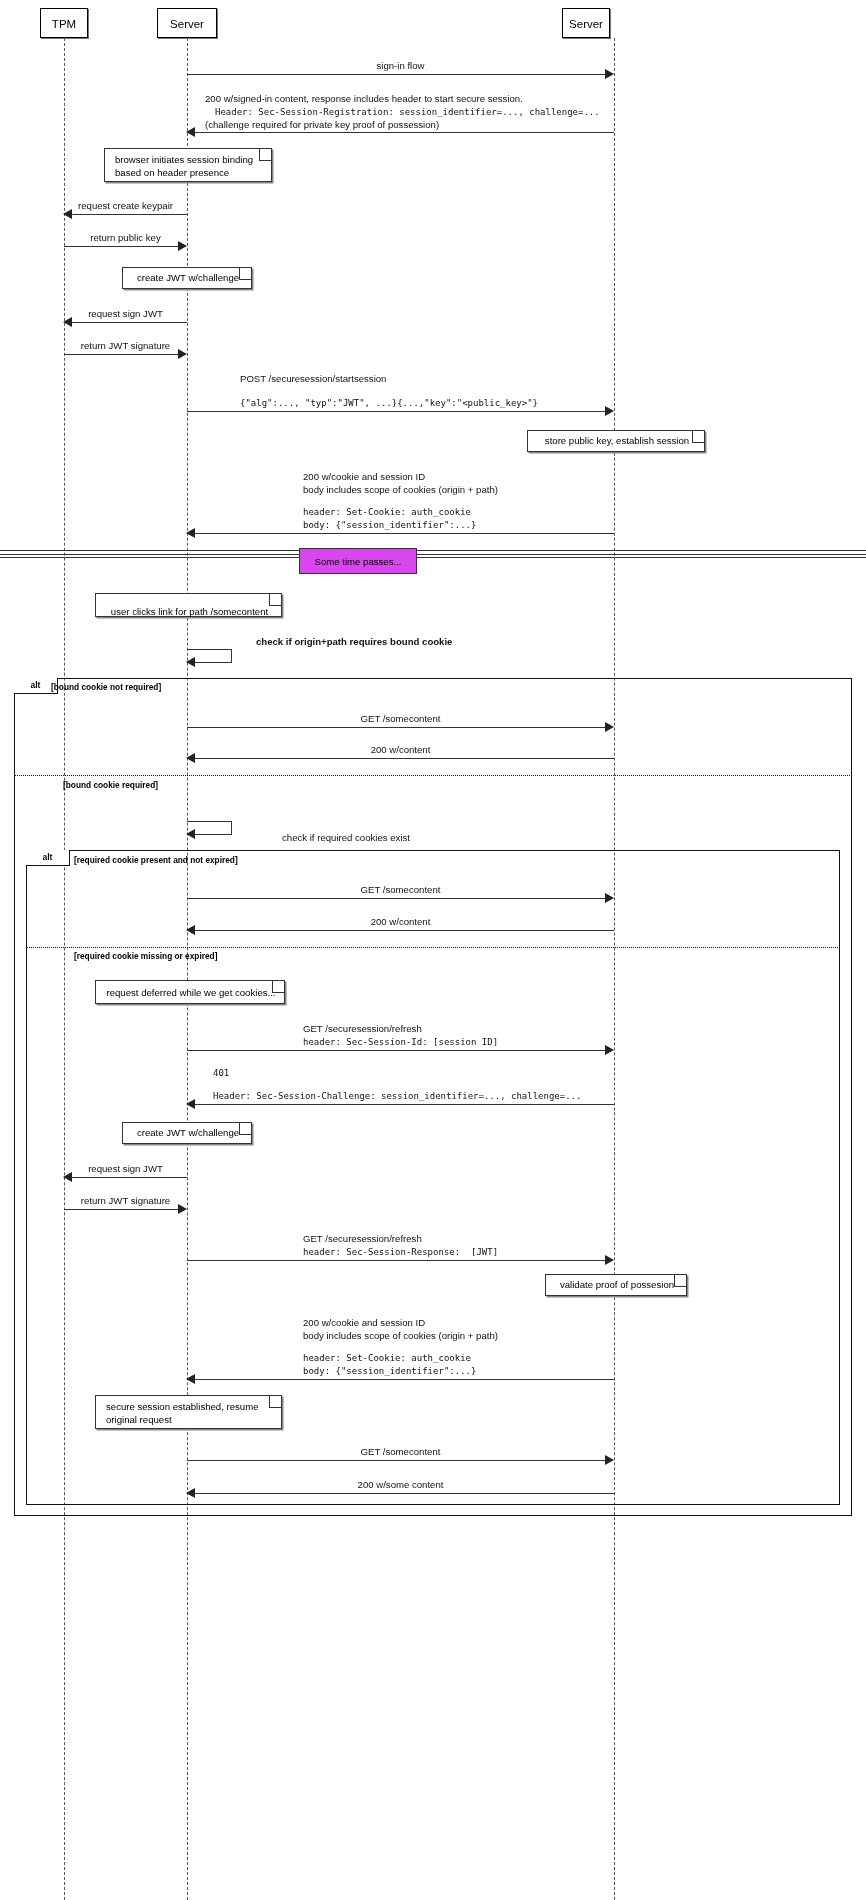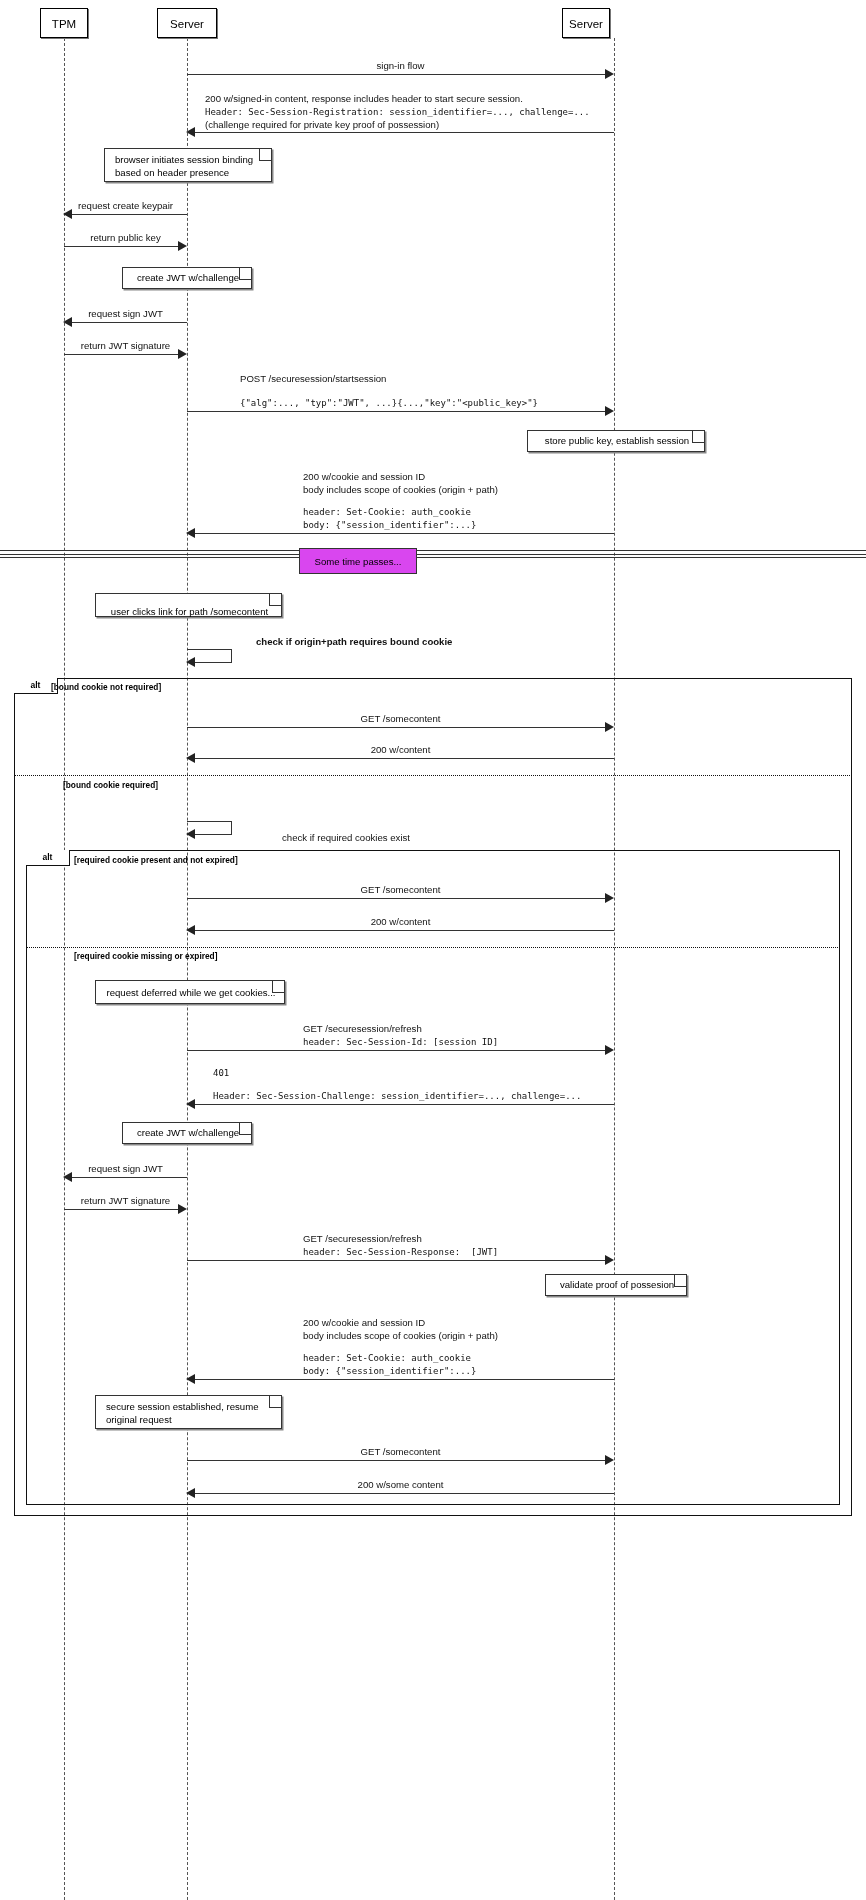--- a/index.html
+++ b/index.html
@@ -161,7 +161,7 @@
   <div class="arrow-r" style="left:605px; top:69px;"></div>
 
   <div class="msg-label" style="left:205px; top:93px;">200 w/signed-in content, response includes header to start secure session.</div>
-  <div class="msg-label mono" style="left:205px; top:106px;">Header: Sec-Session-Registration: session_identifier=..., challenge=...</div>
+  <div class="msg-label mono" style="left:215px; top:106px;">Header: Sec-Session-Registration: session_identifier=..., challenge=...</div>
   <div class="msg-label" style="left:205px; top:119px;">(challenge required for private key proof of possession)</div>
   <div class="msg-line" style="left:194px; top:132px; width:420px;"></div>
   <div class="arrow-l" style="left:186px; top:127px;"></div>

